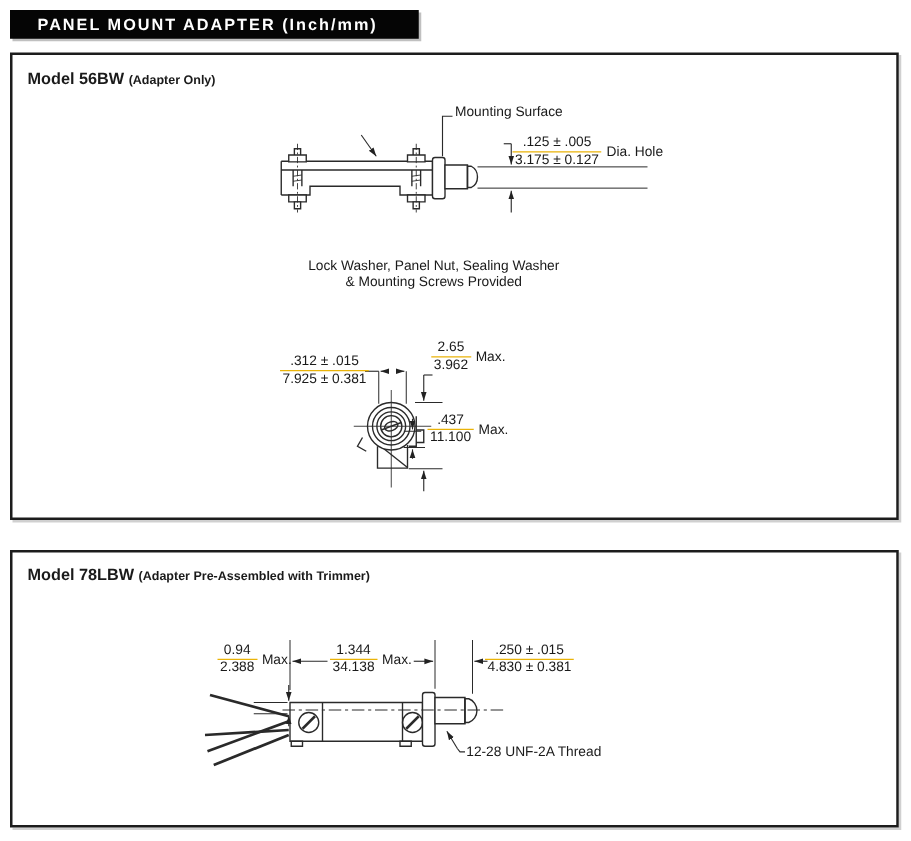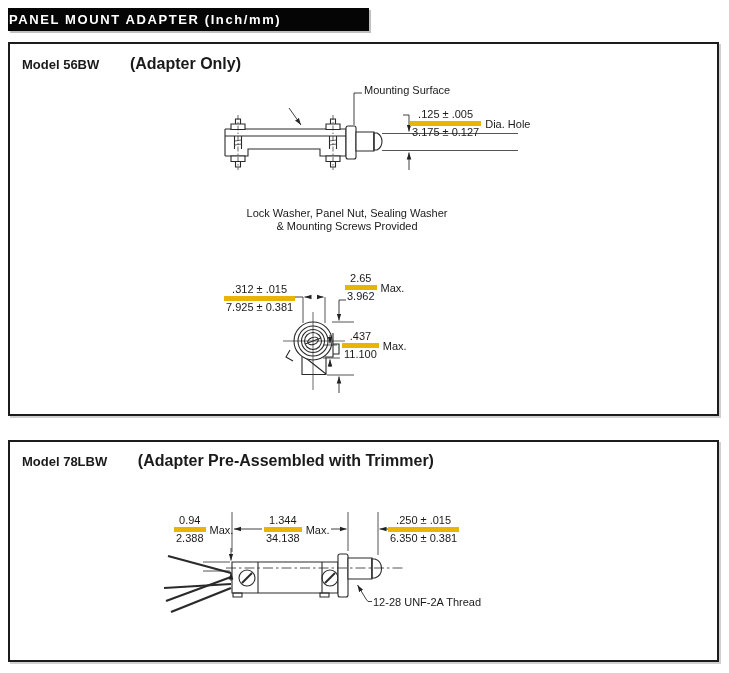--- a/index.html
+++ b/index.html
@@ -9,9 +9,9 @@
     overflow:hidden;
   }
   .titlebar{
-    position:absolute;left:8px;top:8px;width:361px;height:23px;
+    position:absolute;left:8px;top:8px;width:327px;height:23px;
     background:#050505;color:#ffffff;display:flex;align-items:center;
-    padding-left:1px;box-sizing:border-box;
+    padding-left:22px;box-sizing:border-box;
     font-size:13px;font-weight:bold;letter-spacing:1.6px;
     box-shadow:2px 2px 0 rgba(140,140,140,.55);
   }

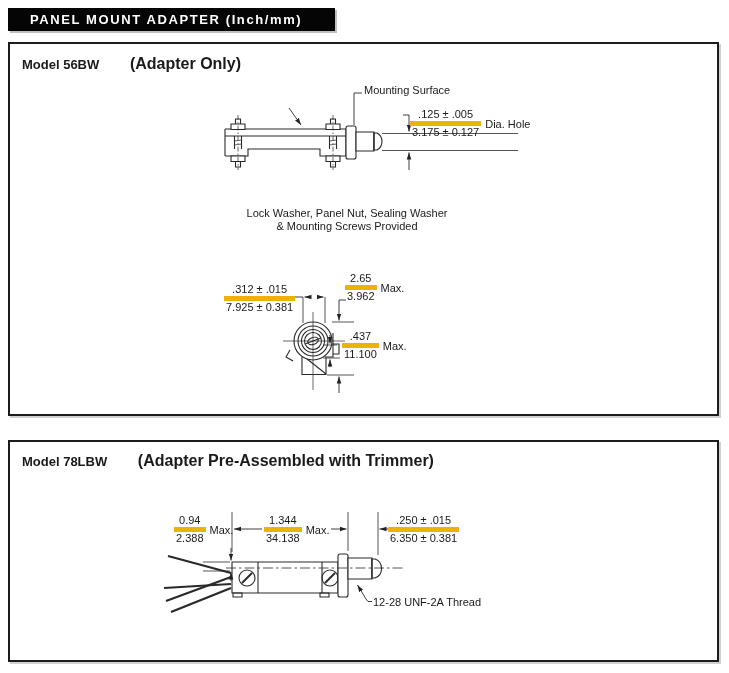--- a/index.html
+++ b/index.html
@@ -23,7 +23,7 @@
   .panel.p1{top:42px;height:374px;}
   .panel.p2{top:440px;height:222px;}
   .model{position:absolute;font-size:13px;font-weight:bold;white-space:nowrap;z-index:3;}
-  .model .note{font-size:16px;font-weight:bold;margin-left:27px;}
+  .model .note{font-size:10px;font-weight:bold;}
   .lbl{position:absolute;font-size:11px;line-height:13px;white-space:nowrap;z-index:3;}
   .lbl.center{white-space:normal;text-align:center;}
   .dim{position:absolute;display:flex;align-items:center;gap:4px;z-index:3;white-space:nowrap;}

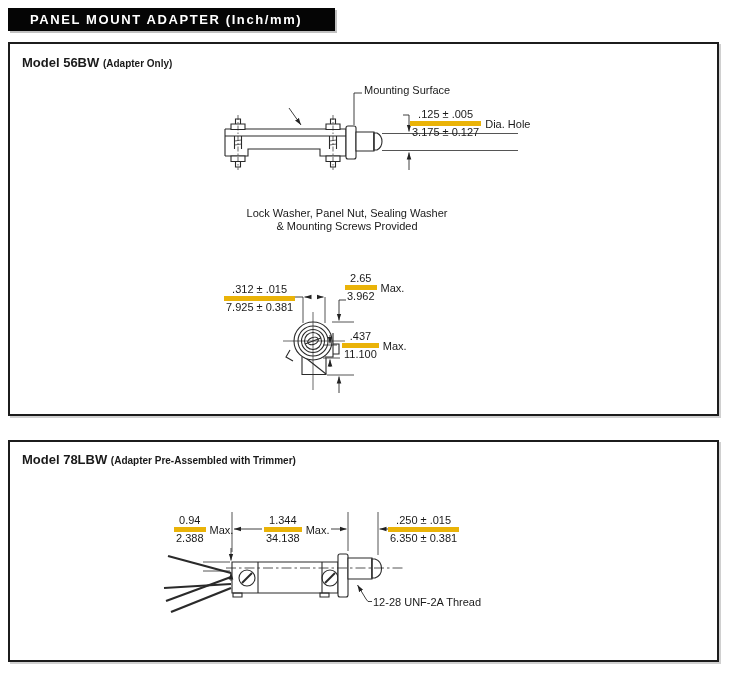--- a/index.html
+++ b/index.html
@@ -28,7 +28,7 @@
   .lbl.center{white-space:normal;text-align:center;}
   .dim{position:absolute;display:flex;align-items:center;gap:4px;z-index:3;white-space:nowrap;}
   .frac{display:inline-block;text-align:center;font-size:11px;line-height:13px;}
-  .fr-top{display:block;border-bottom:5px solid #eab308;padding:0 2px;}
+  .fr-top{display:block;border-bottom:1px solid #eab308;padding:0 2px;}
   .fr-bot{display:block;padding:0 2px;}
   .suffix{font-size:11px;}
   svg.art{position:absolute;left:0;top:0;z-index:2;}

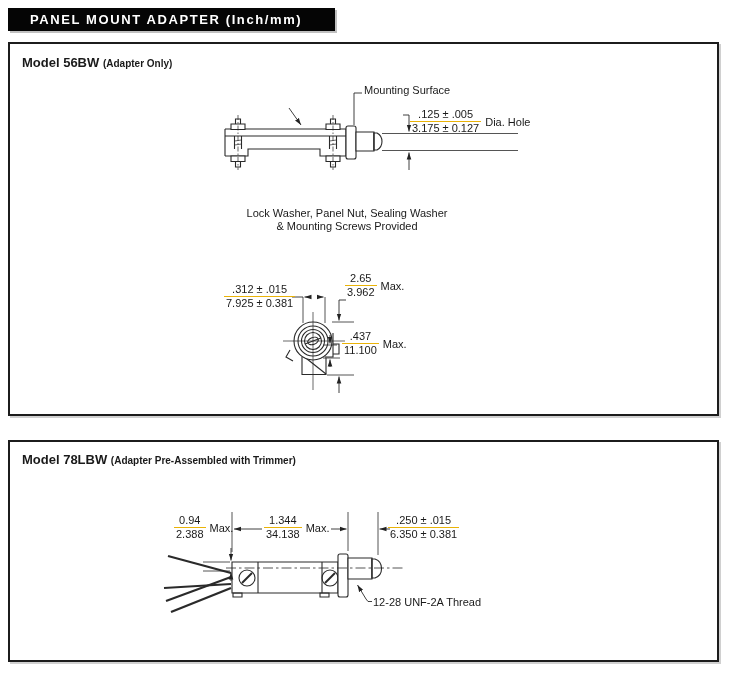--- a/index.html
+++ b/index.html
@@ -247,7 +247,7 @@
   <div class="dim" style="left:388px;top:514px">
     <span class="frac">
       <span class="fr-top">.250 ± .015</span>
-      <span class="fr-bot">6.350 ± 0.381</span>
+      <span class="fr-bot">4.830 ± 0.381</span>
     </span>
   </div>
 

